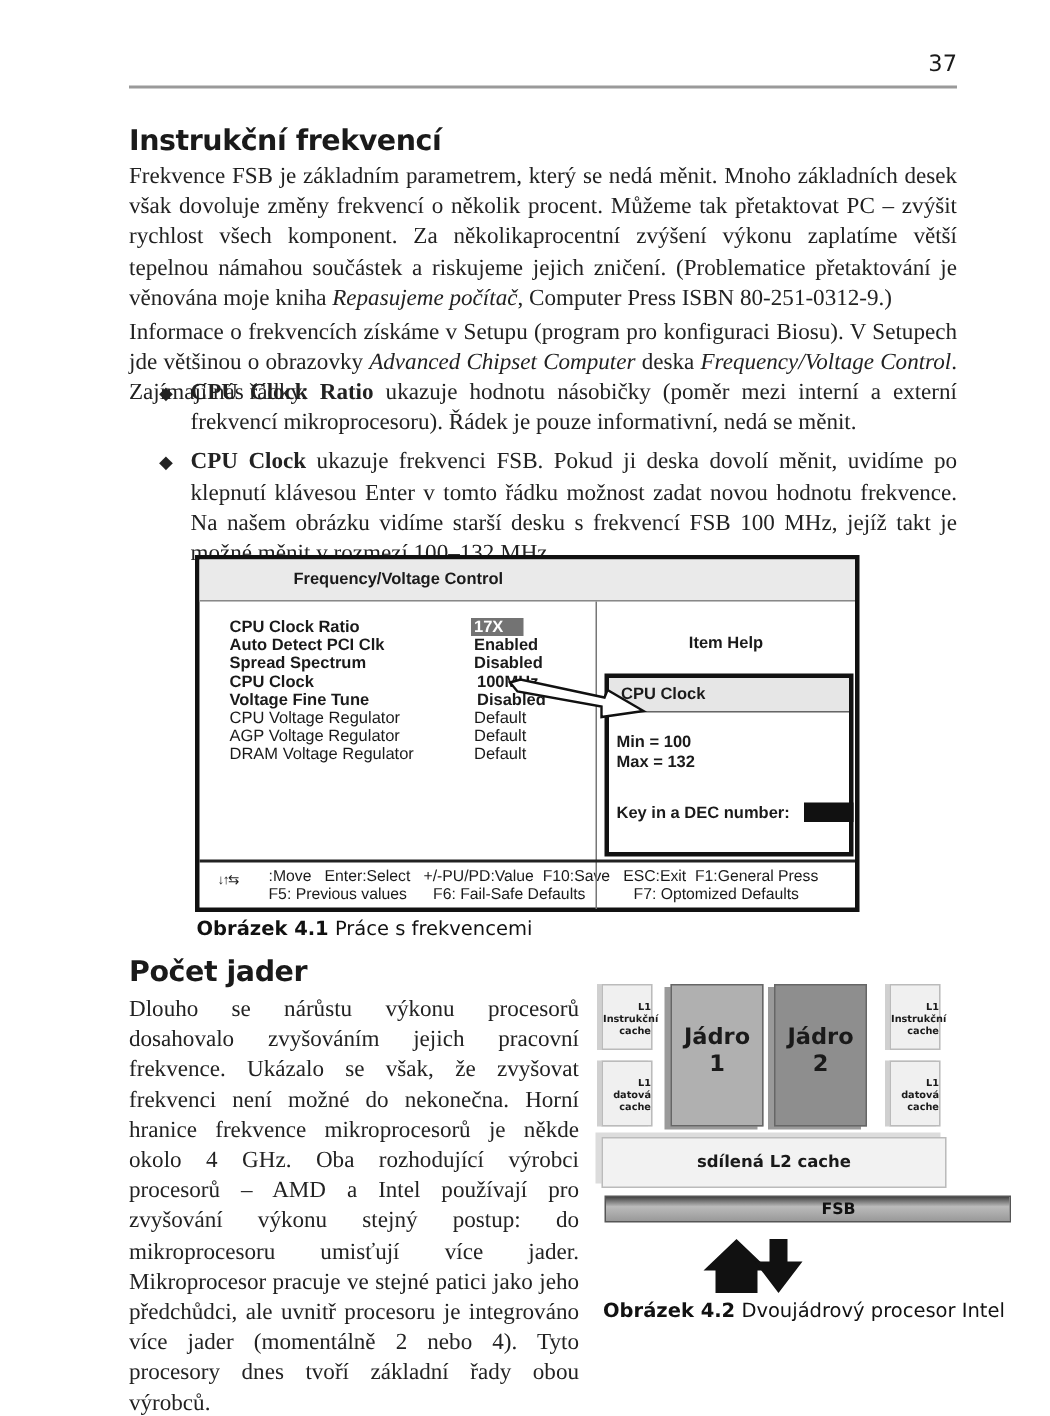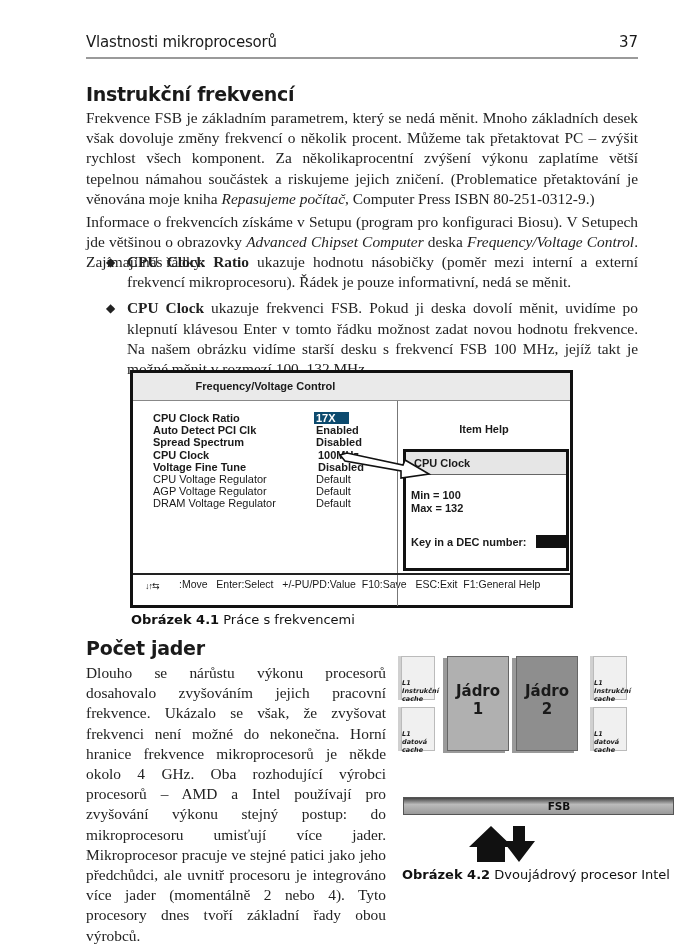--- a/index.html
+++ b/index.html
@@ -68,7 +68,6 @@
 <body>
 
 <div id="running-head">
-  <span class="title sans">Vlastnosti mikroprocesorů</span>
   <span class="pageno sans">37</span>
 </div>
 <div id="head-rule"></div>

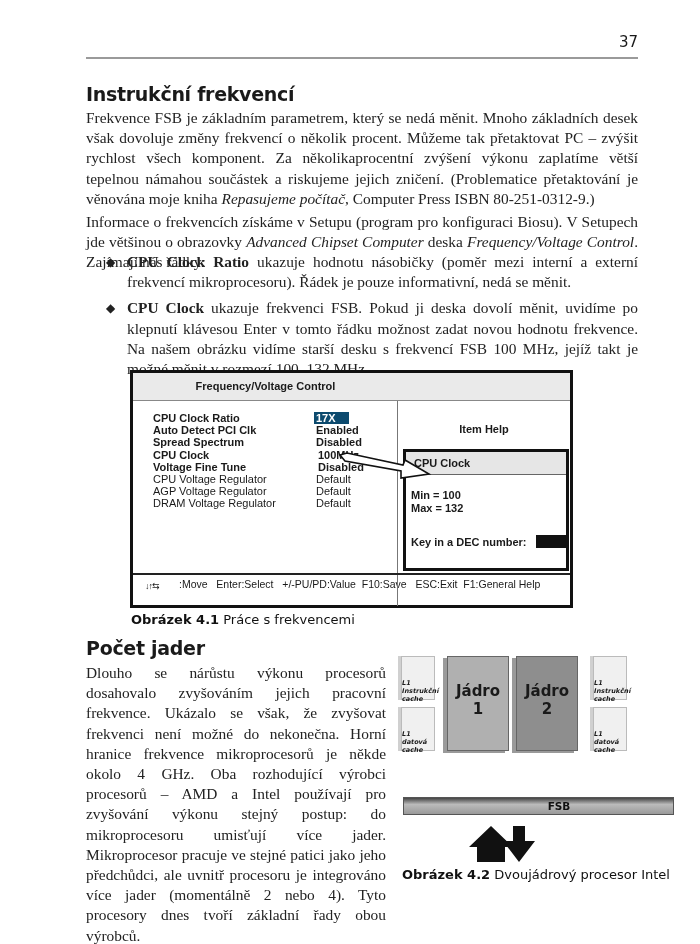--- a/index.html
+++ b/index.html
@@ -36,7 +36,7 @@
   #bios .row .lbl { position: absolute; left: 0; }
   #bios .row .val { position: absolute; left: 163px; }
   #bios .row.b { font-weight: bold; }
-  #bios .row .val.hl { background: #0c4a6e; color: #fff; padding: 0 13px 0 2px; left: 161px; }
+  #bios .row .val.hl { background: #737373; color: #fff; padding: 0 13px 0 2px; left: 161px; }
   #bios .item-help { position: absolute; left: 265px; width: 172px; top: 50px; text-align: center; font-size: 11px; font-weight: bold; }
   #bios .helpbox { position: absolute; left: 270px; top: 76px; width: 166px; height: 122px; border: 3px solid #111; box-sizing: border-box; }
   #bios .helpbox .hb-title { position: absolute; left: 0; top: 0; width: 160px; height: 22px; background: #e6e6e6; border-bottom: 1px solid #666; }

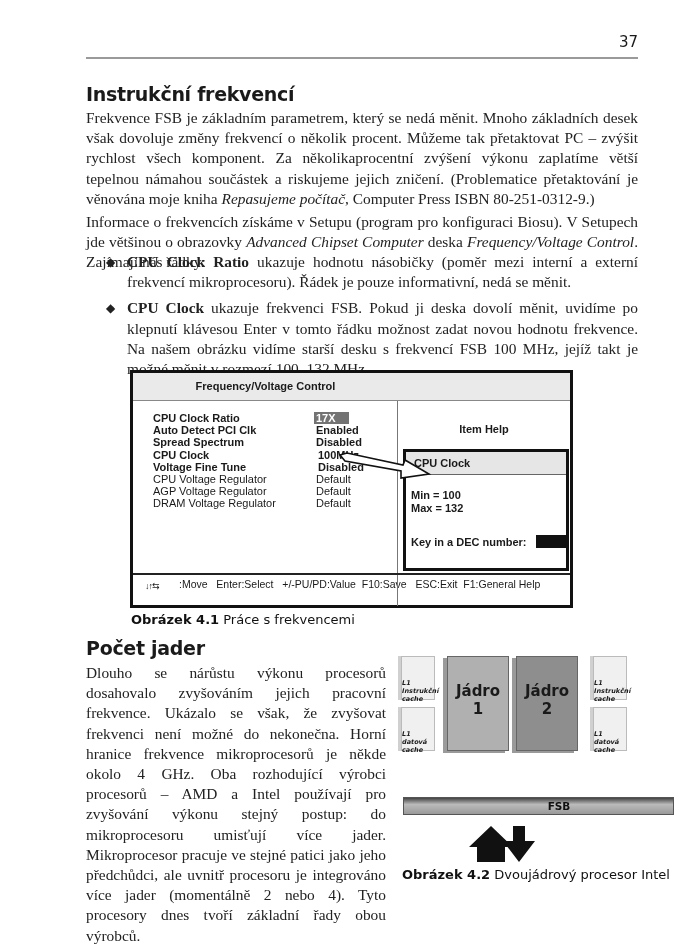--- a/index.html
+++ b/index.html
@@ -140,7 +140,7 @@
   <div class="hsep"></div>
   <div class="footer">
     <span class="nav-icon">↓↑⇆</span>
-    <span class="l1">:Move   Enter:Select   +/-PU/PD:Value  F10:Save   ESC:Exit  F1:General Help</span>
+    <span class="l1">:Move   Enter:Select   +/-PU/PD:Value  F10:Save   ESC:Exit  F1:General Press</span>
     <div class="fsep"></div>
   </div>
 </div>

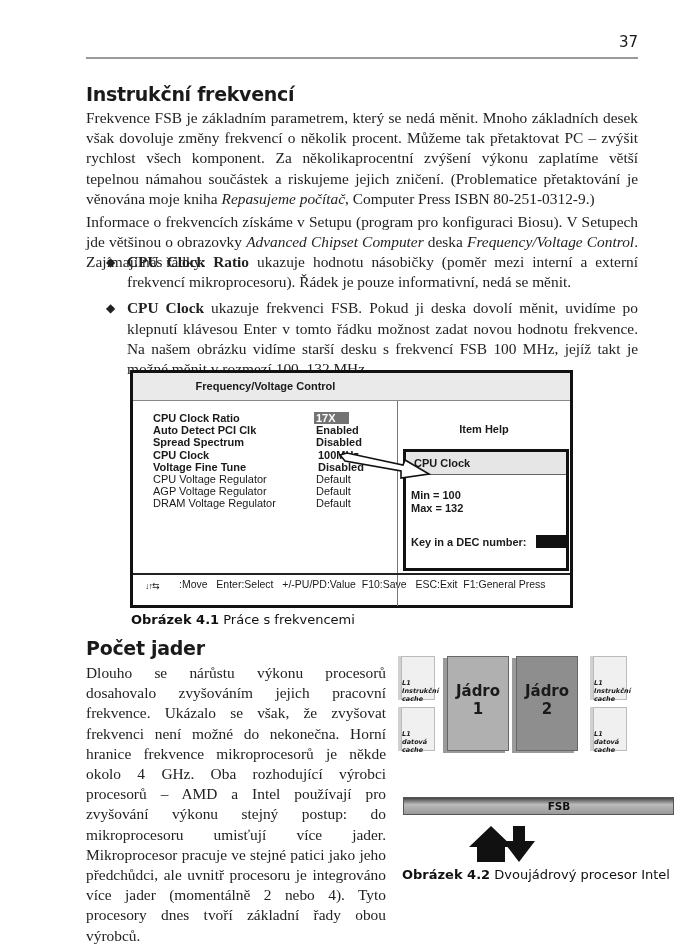--- a/index.html
+++ b/index.html
@@ -141,6 +141,7 @@
   <div class="footer">
     <span class="nav-icon">↓↑⇆</span>
     <span class="l1">:Move   Enter:Select   +/-PU/PD:Value  F10:Save   ESC:Exit  F1:General Press</span>
+    <span class="l2">F5: Previous values      F6: Fail-Safe Defaults           F7: Optomized Defaults</span>
     <div class="fsep"></div>
   </div>
 </div>

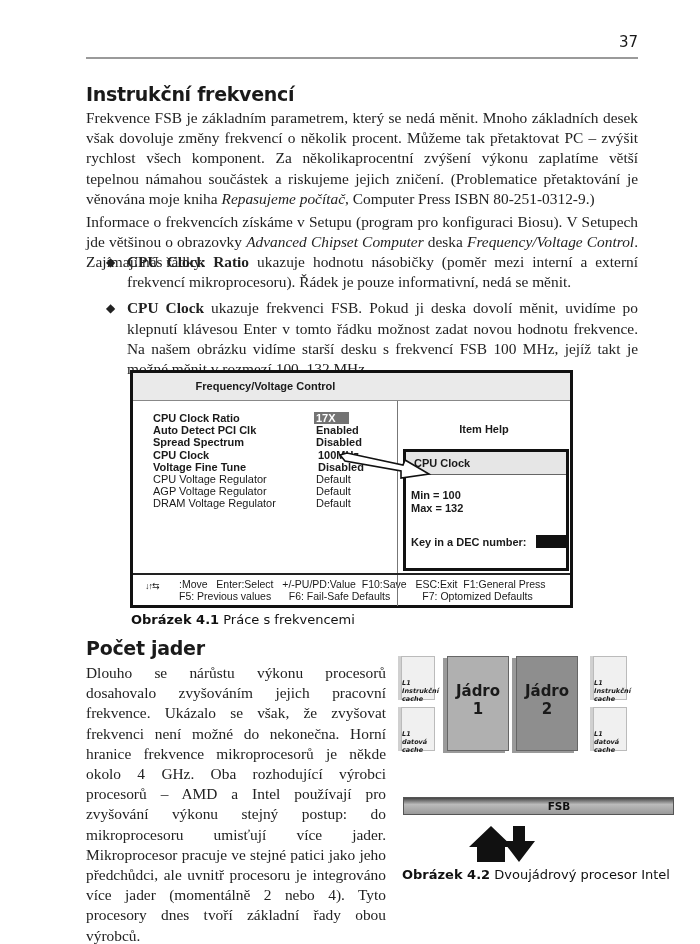--- a/index.html
+++ b/index.html
@@ -58,7 +58,7 @@
 
   
   #cpu { position: absolute; left: 395px; top: 650px; width: 244px; height: 210px; }
-  #cpu .l1box { position: absolute; width: 34px; height: 44px; background: #f0f0f0; border: 1px solid #bbb; box-shadow: -3px 0 0 #d0d0d0; font-size: 6.5px; font-weight: bold; text-align: left; line-height: 8px; padding-top: 22px; box-sizing: border-box; font-style: italic; }
+  #cpu .l1box { position: absolute; width: 34px; height: 44px; background: #f0f0f0; border: 1px solid #bbb; box-shadow: -3px 0 0 #d0d0d0; font-size: 6.5px; font-weight: bold; text-align: right; line-height: 8px; padding-top: 10px; box-sizing: border-box; }
   #cpu .core { position: absolute; top: 6px; width: 62px; height: 95px; border: 1px solid #666; box-shadow: -4px 2px 0 #9a9a9a; font-size: 15px; font-weight: bold; text-align: center; line-height: 18px; padding-top: 25px; box-sizing: border-box; }
   #cpu .l2 { position: absolute; left: 6px; top: 108px; width: 228px; height: 32px; background: #f2f2f2; border: 1px solid #bbb; box-shadow: -4px -3px 0 #dcdcdc; font-size: 11px; font-weight: bold; text-align: center; line-height: 32px; }
   #cpu .fsb { position: absolute; left: 8px; top: 147px; width: 228px; height: 16px; background: linear-gradient(#444, #bbb 40%, #999); border: 1px solid #555; font-size: 10.5px; font-weight: bold; text-align: center; line-height: 16px; color: #111; padding-left: 41px; }

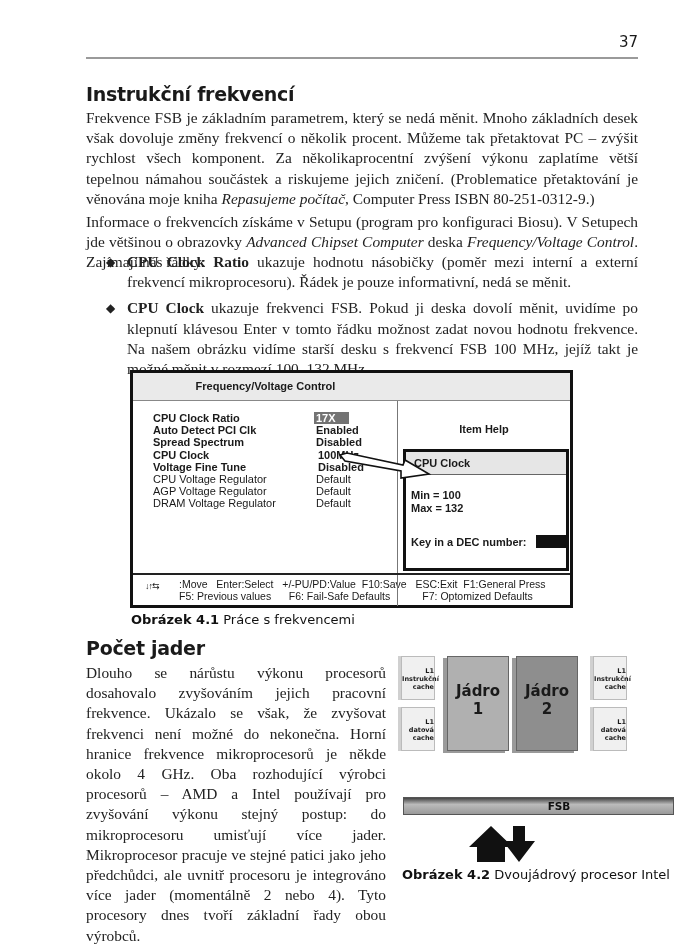--- a/index.html
+++ b/index.html
@@ -180,6 +180,7 @@
     <div>datová</div>
     <div>cache</div>
   </div>
+  <div class="l2">sdílená L2 cache</div>
   <div class="fsb">FSB</div>
   <svg width="244" height="215">
     <polygon points="82,186 82,171 74,171 96,150 118,171 110,171 110,186" fill="#111" transform="translate(0,26)"></polygon>

